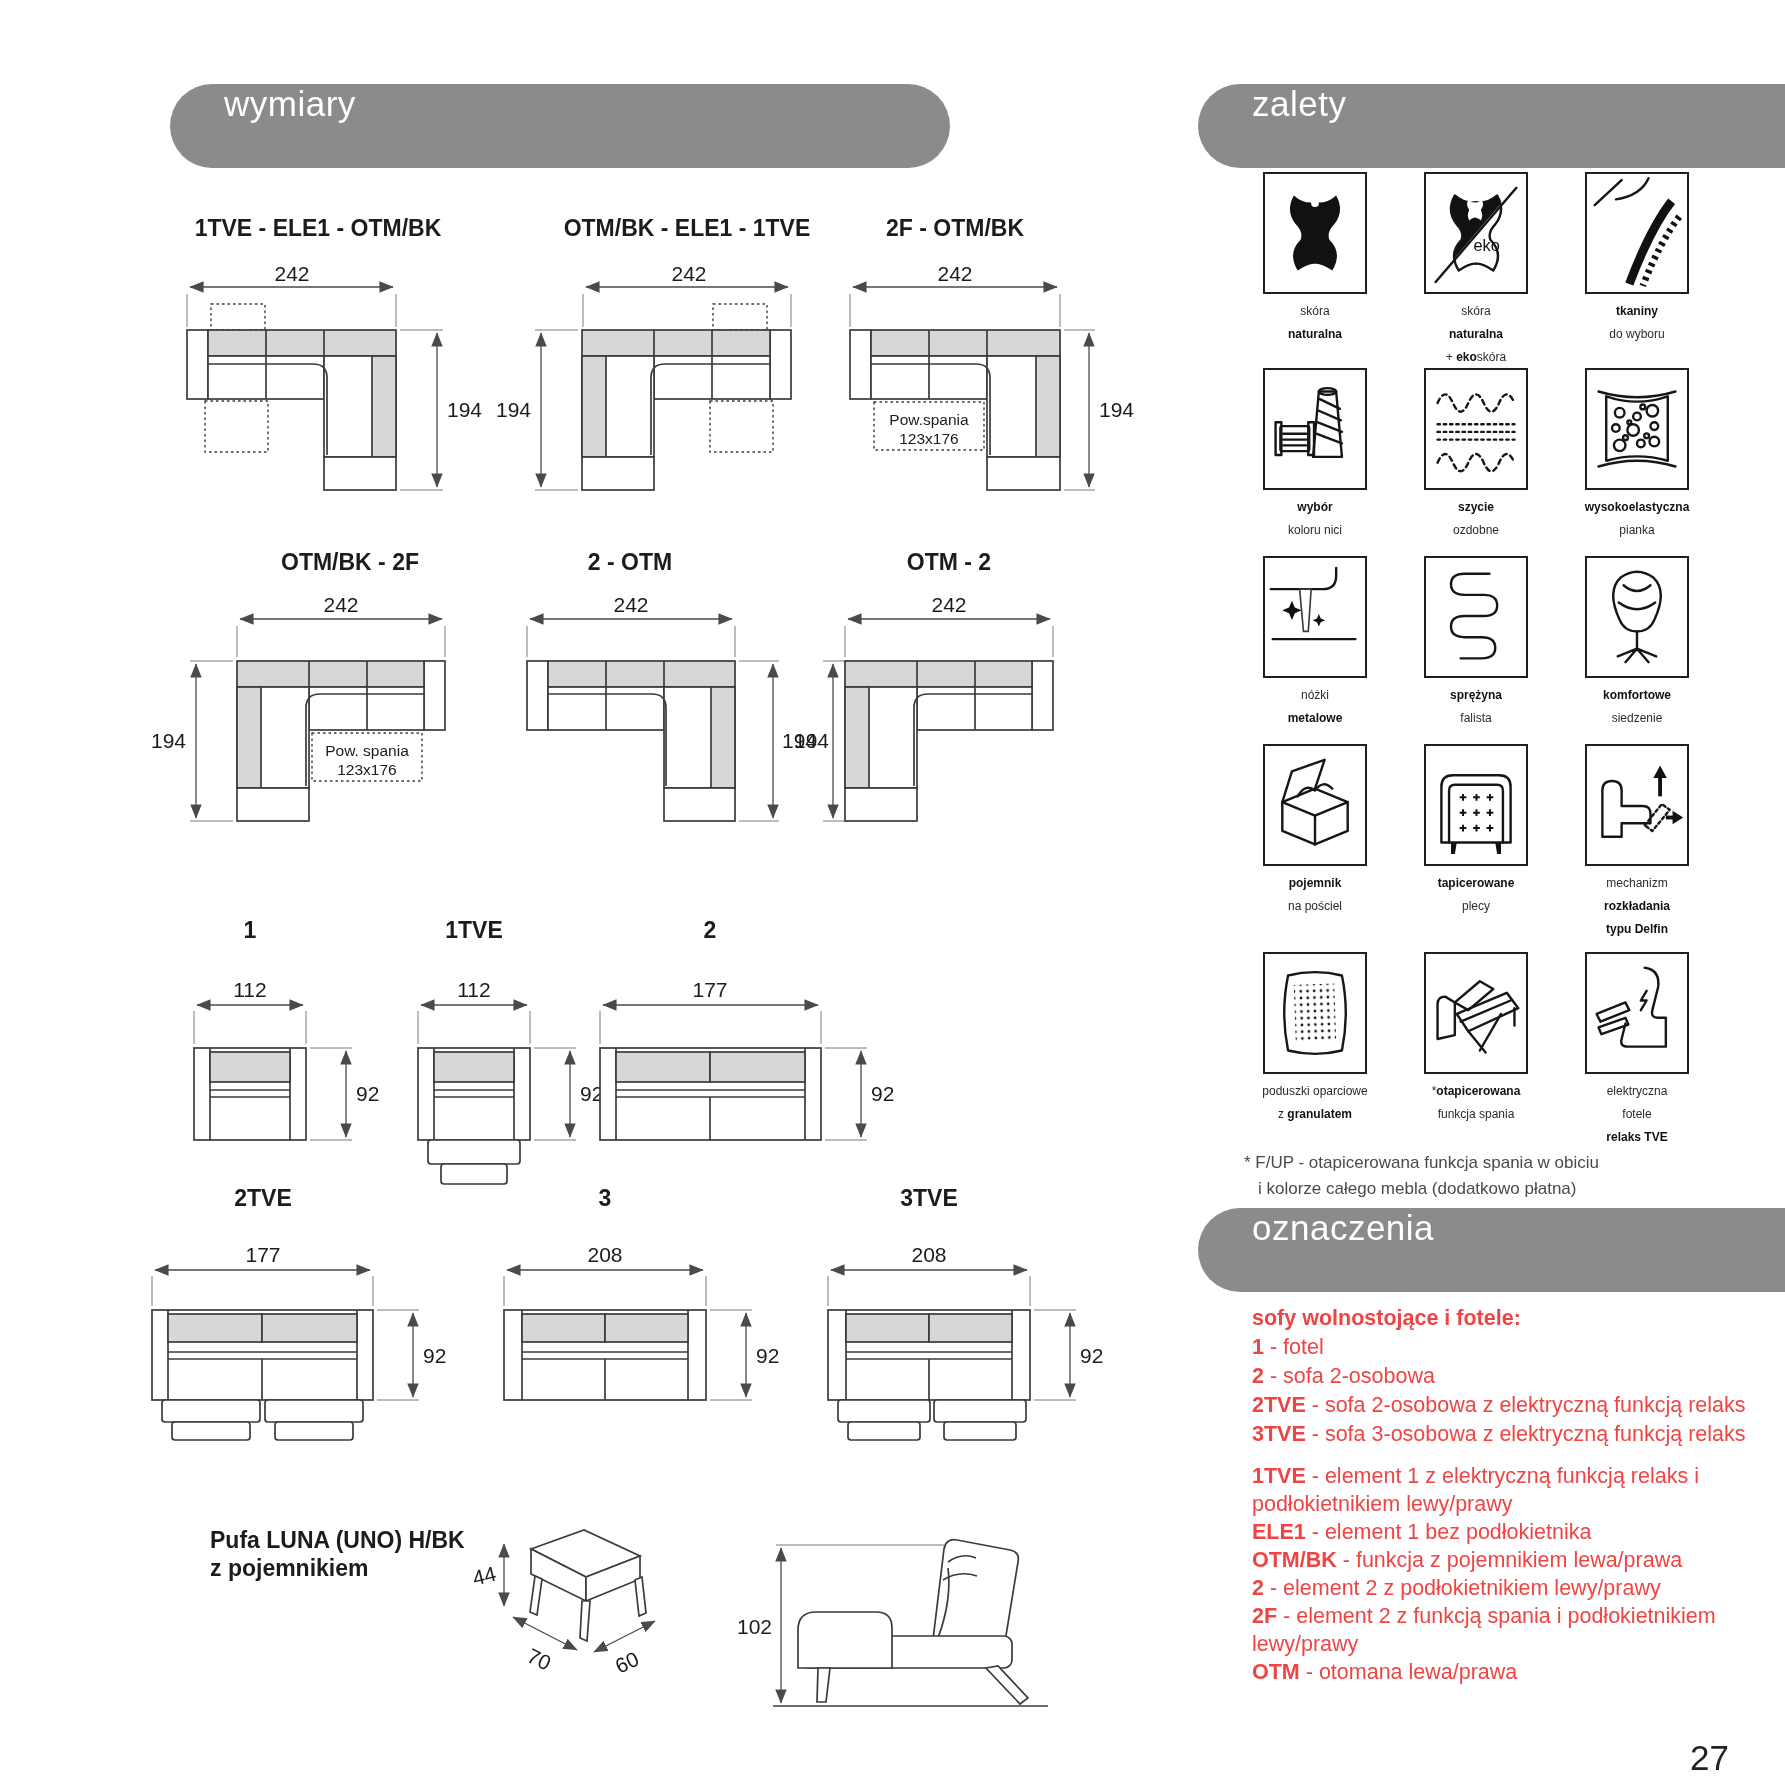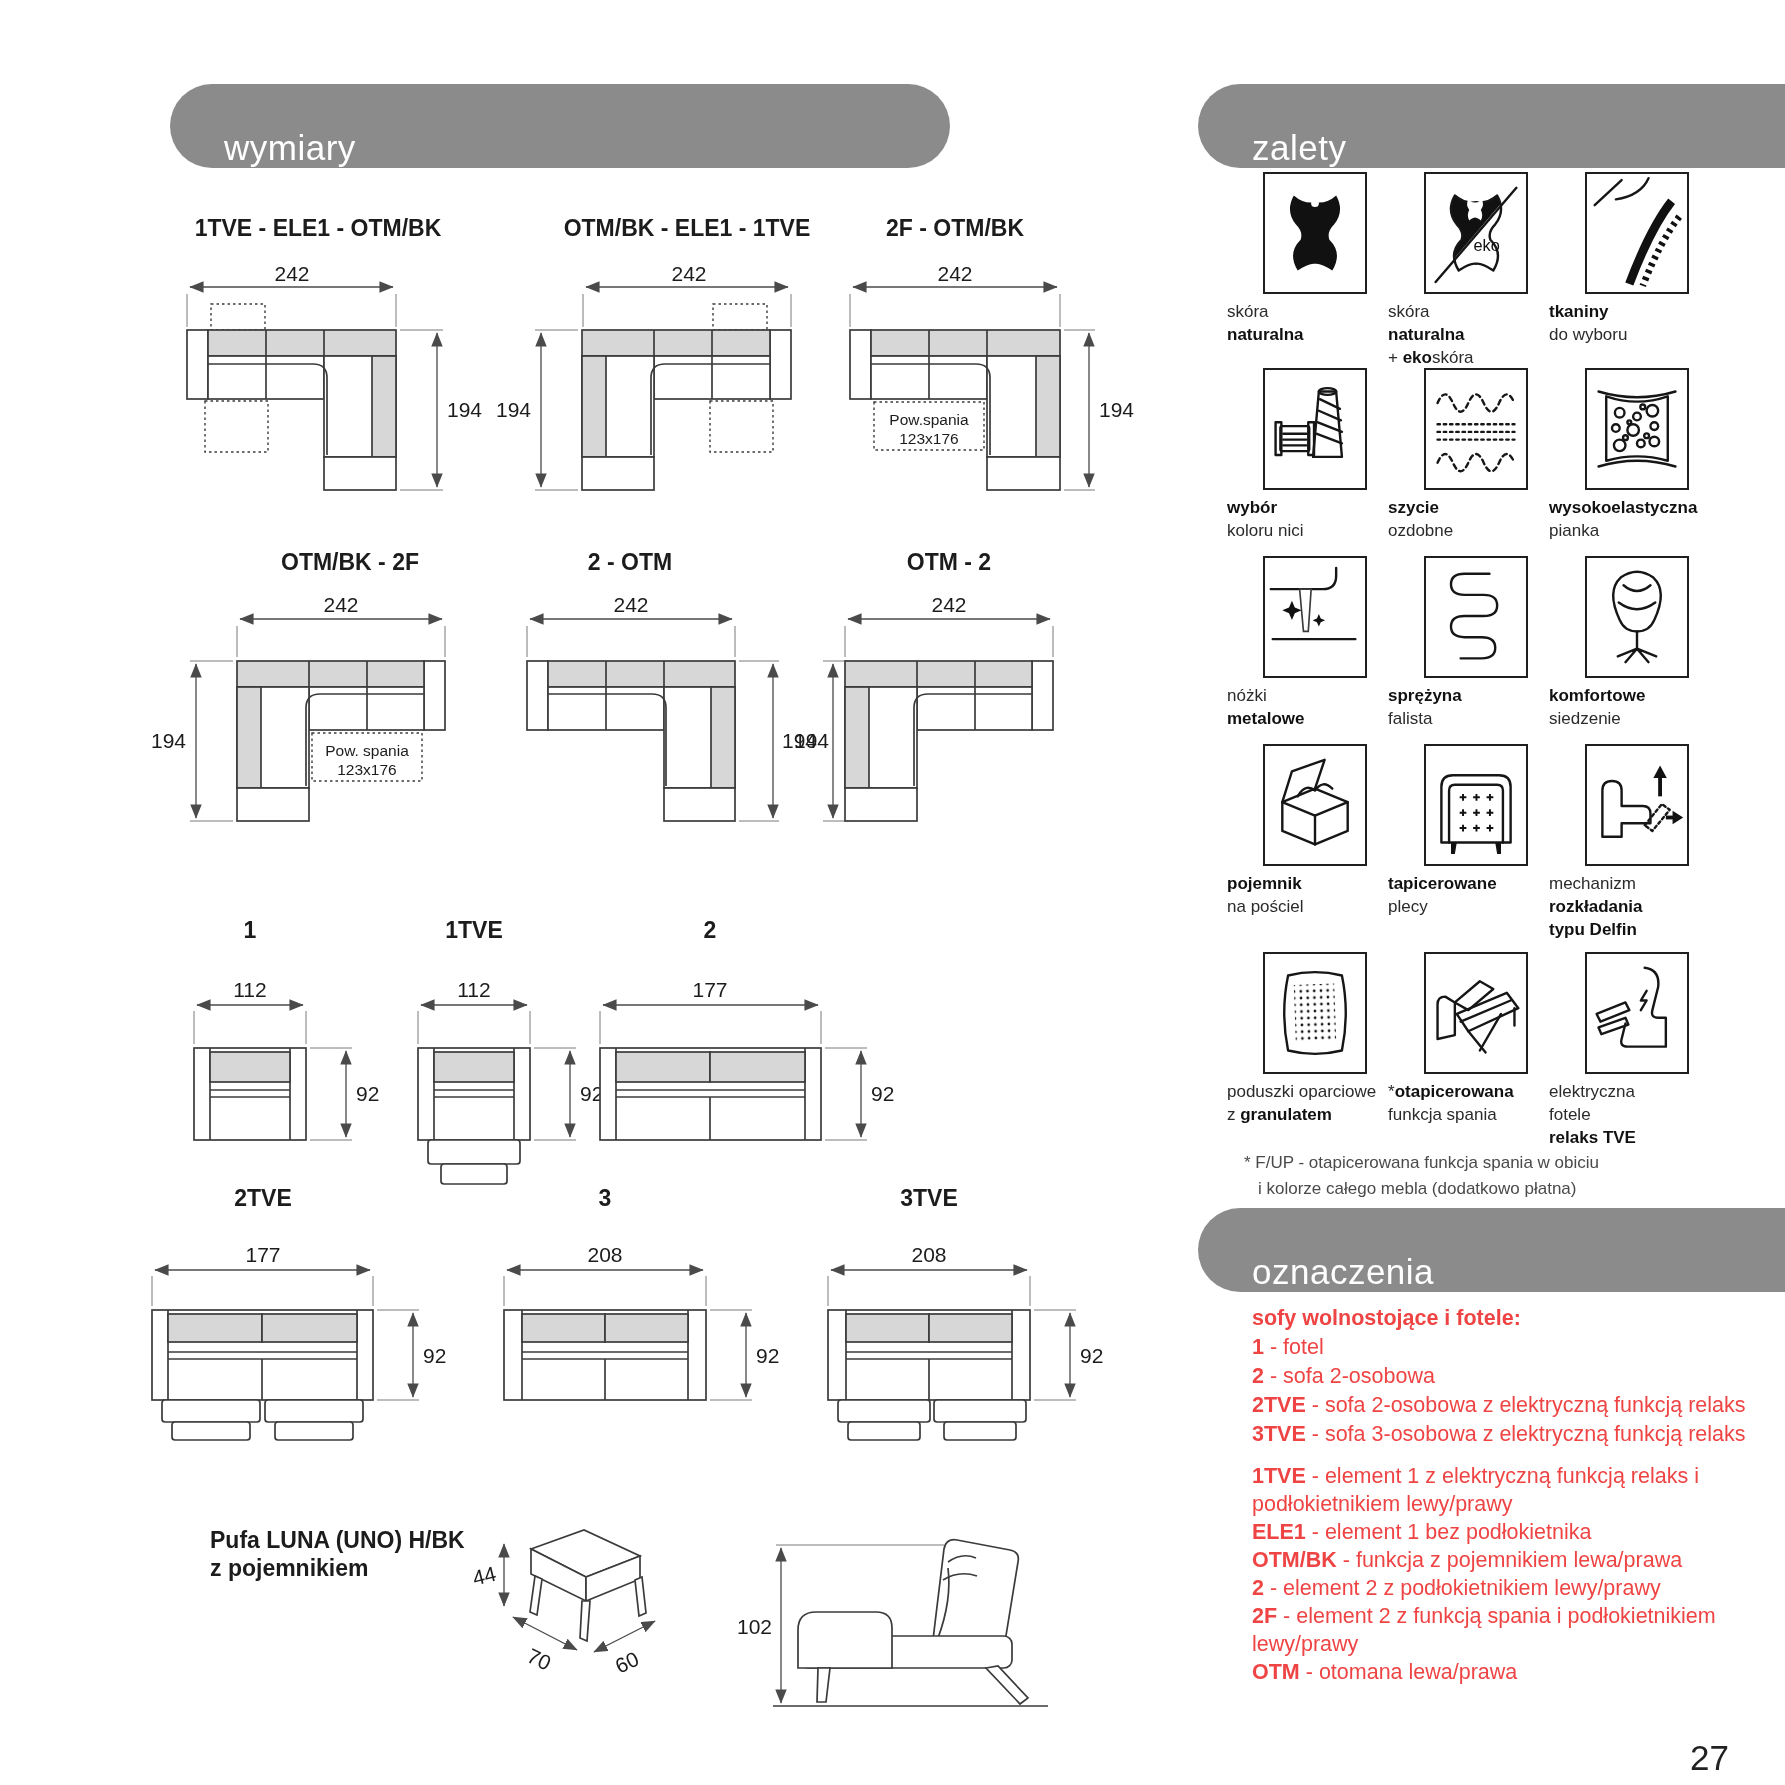--- a/index.html
+++ b/index.html
@@ -4,7 +4,7 @@
 <style>
   html,body{margin:0;padding:0;background:#fff;}
   body{width:1785px;height:1785px;position:relative;font-family:"Liberation Sans",sans-serif;color:#1c1c1c;overflow:hidden;}
-  .band{position:absolute;background:#8b8b8b;height:84px;display:flex;align-items:flex-end;color:#fff;font-size:35px;letter-spacing:.5px;}
+  .band{position:absolute;background:#8b8b8b;height:84px;display:flex;align-items:flex-start;color:#fff;font-size:35px;letter-spacing:.5px;}
   .band-wymiary{left:170px;top:84px;width:780px;border-radius:42px;padding-left:54px;box-sizing:border-box;}
   .band-zalety{left:1198px;top:84px;width:587px;border-radius:42px 0 0 42px;padding-left:54px;box-sizing:border-box;}
   .band-oznaczenia{left:1198px;top:1208px;width:587px;border-radius:42px 0 0 42px;padding-left:54px;box-sizing:border-box;}

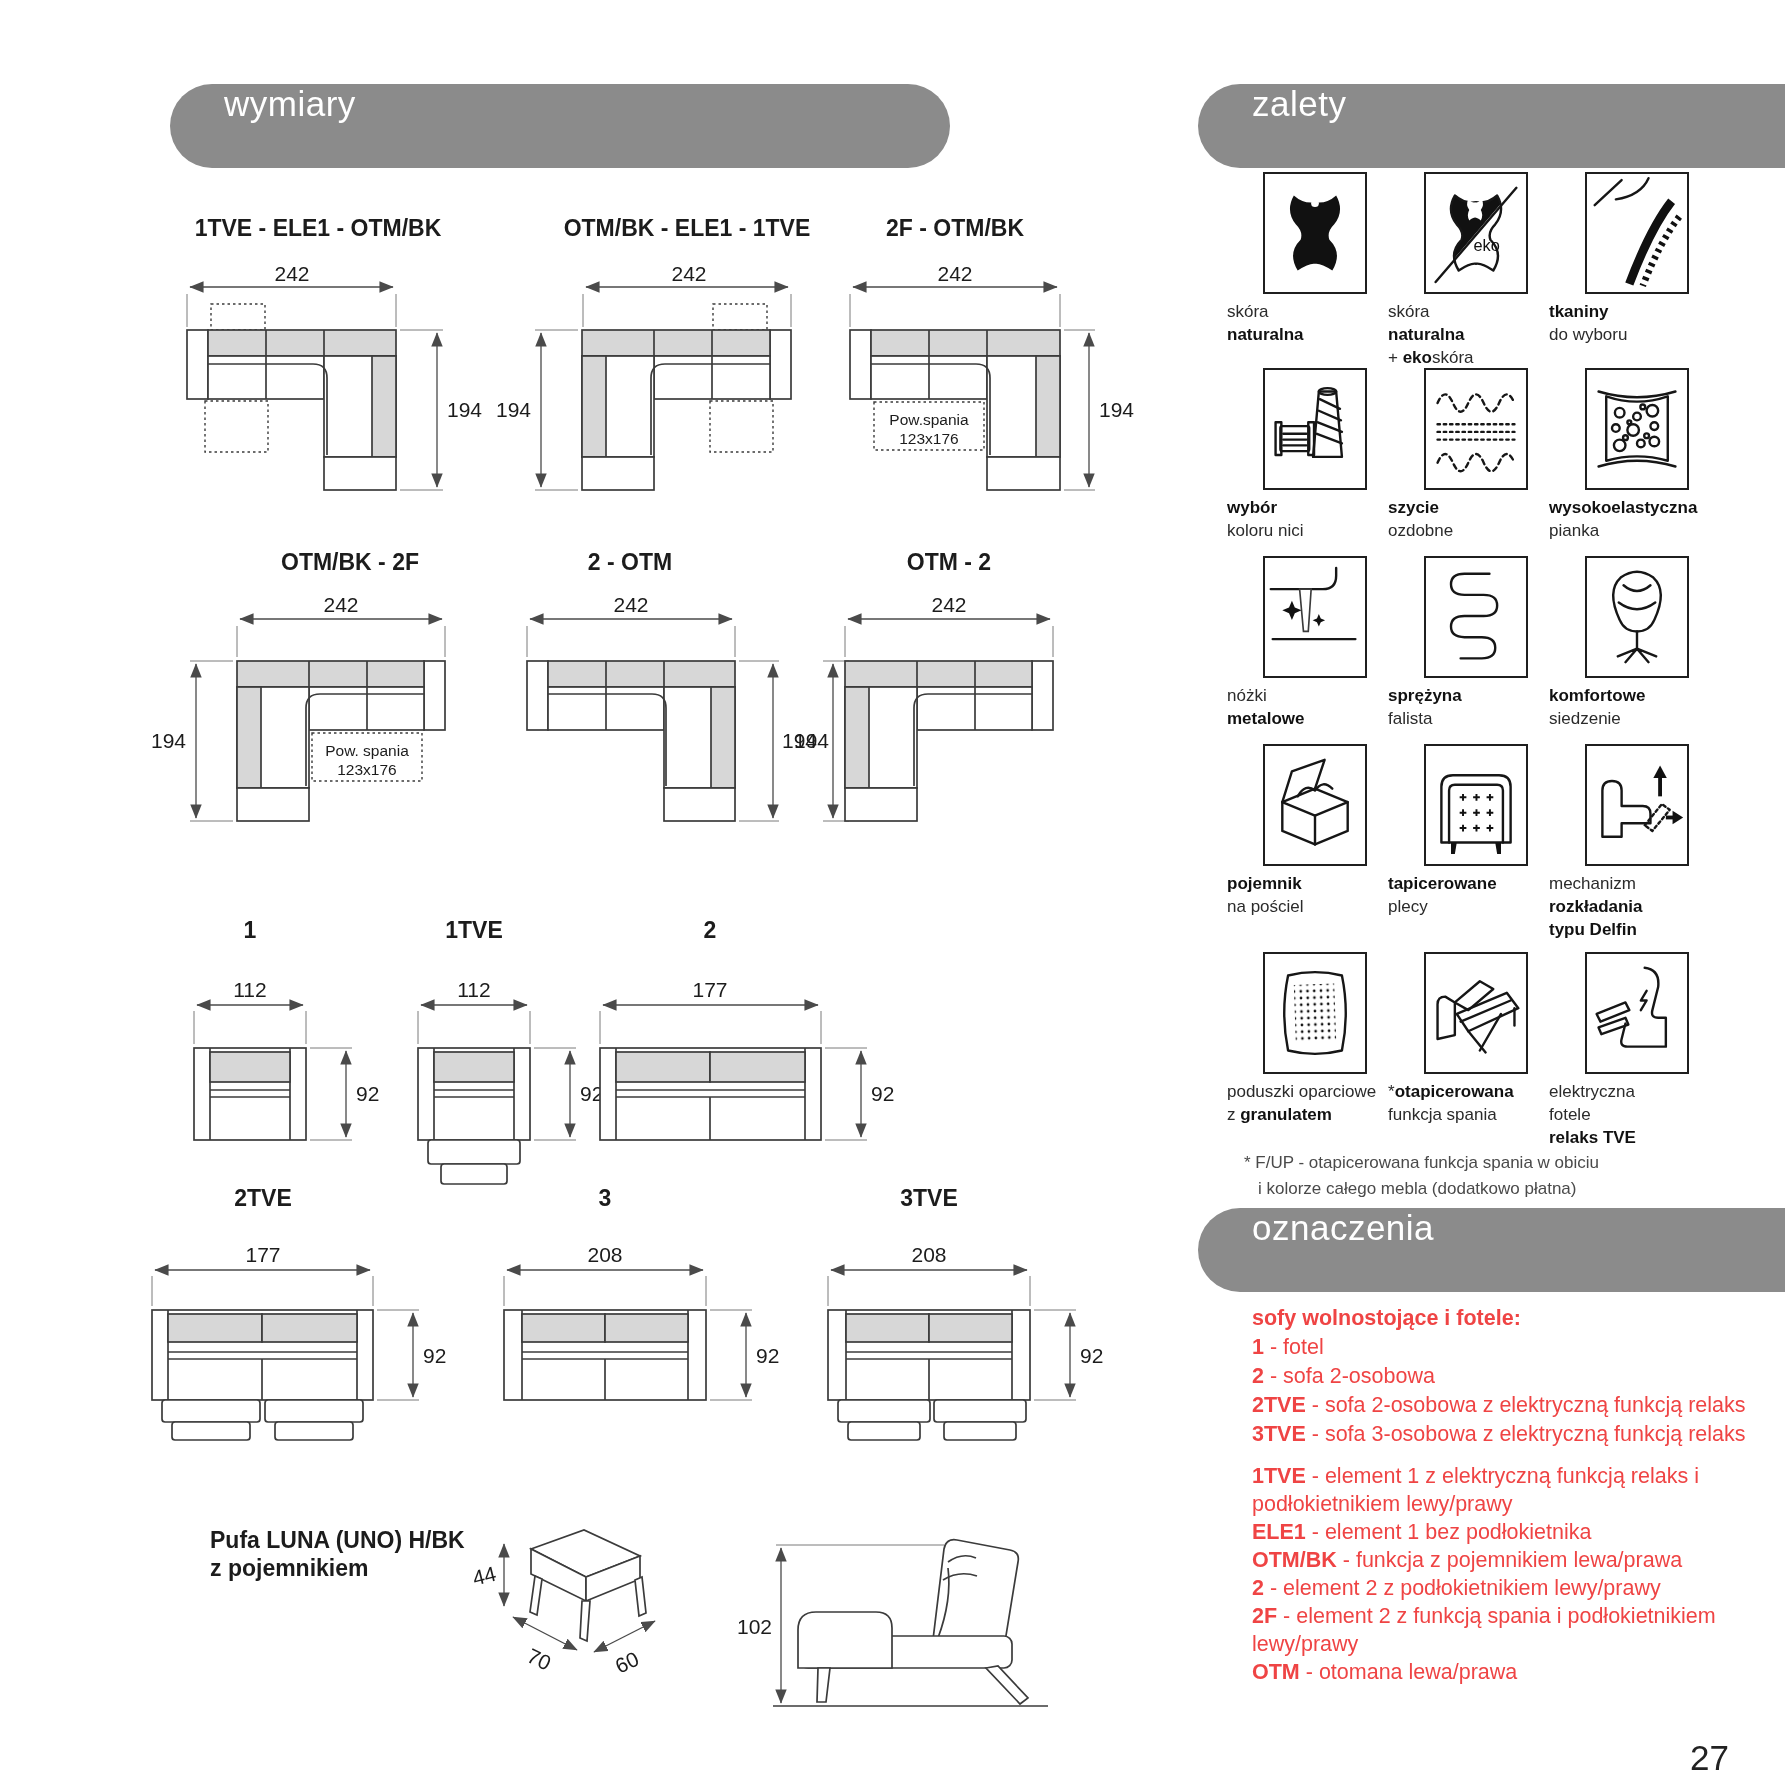--- a/index.html
+++ b/index.html
@@ -25,7 +25,7 @@
   #zgrid{position:absolute;left:1263px;top:172px;width:460px;height:1160px;}
   .zcell{position:absolute;width:104px;}
   .zbox{width:104px;height:122px;border:2.2px solid #1f1f1f;box-sizing:border-box;display:flex;align-items:center;justify-content:center;background:#fff;}
-  .zlabel{position:relative;width:176px;margin-left:-36px;font-size:17px;line-height:23px;margin-top:6px;color:#2b2b2b;}
+  .zlabel{position:relative;width:176px;margin-left:-36px;text-align:center;font-size:12px;line-height:23px;margin-top:6px;color:#2b2b2b;}
   .b{font-weight:bold;color:#111;}
   .ic{stroke:#161616;stroke-width:2.5;fill:none;stroke-linecap:round;stroke-linejoin:round;}
   #footnote{position:absolute;left:1244px;top:1150px;width:500px;font-size:17px;line-height:26px;color:#4a4a4a;}

